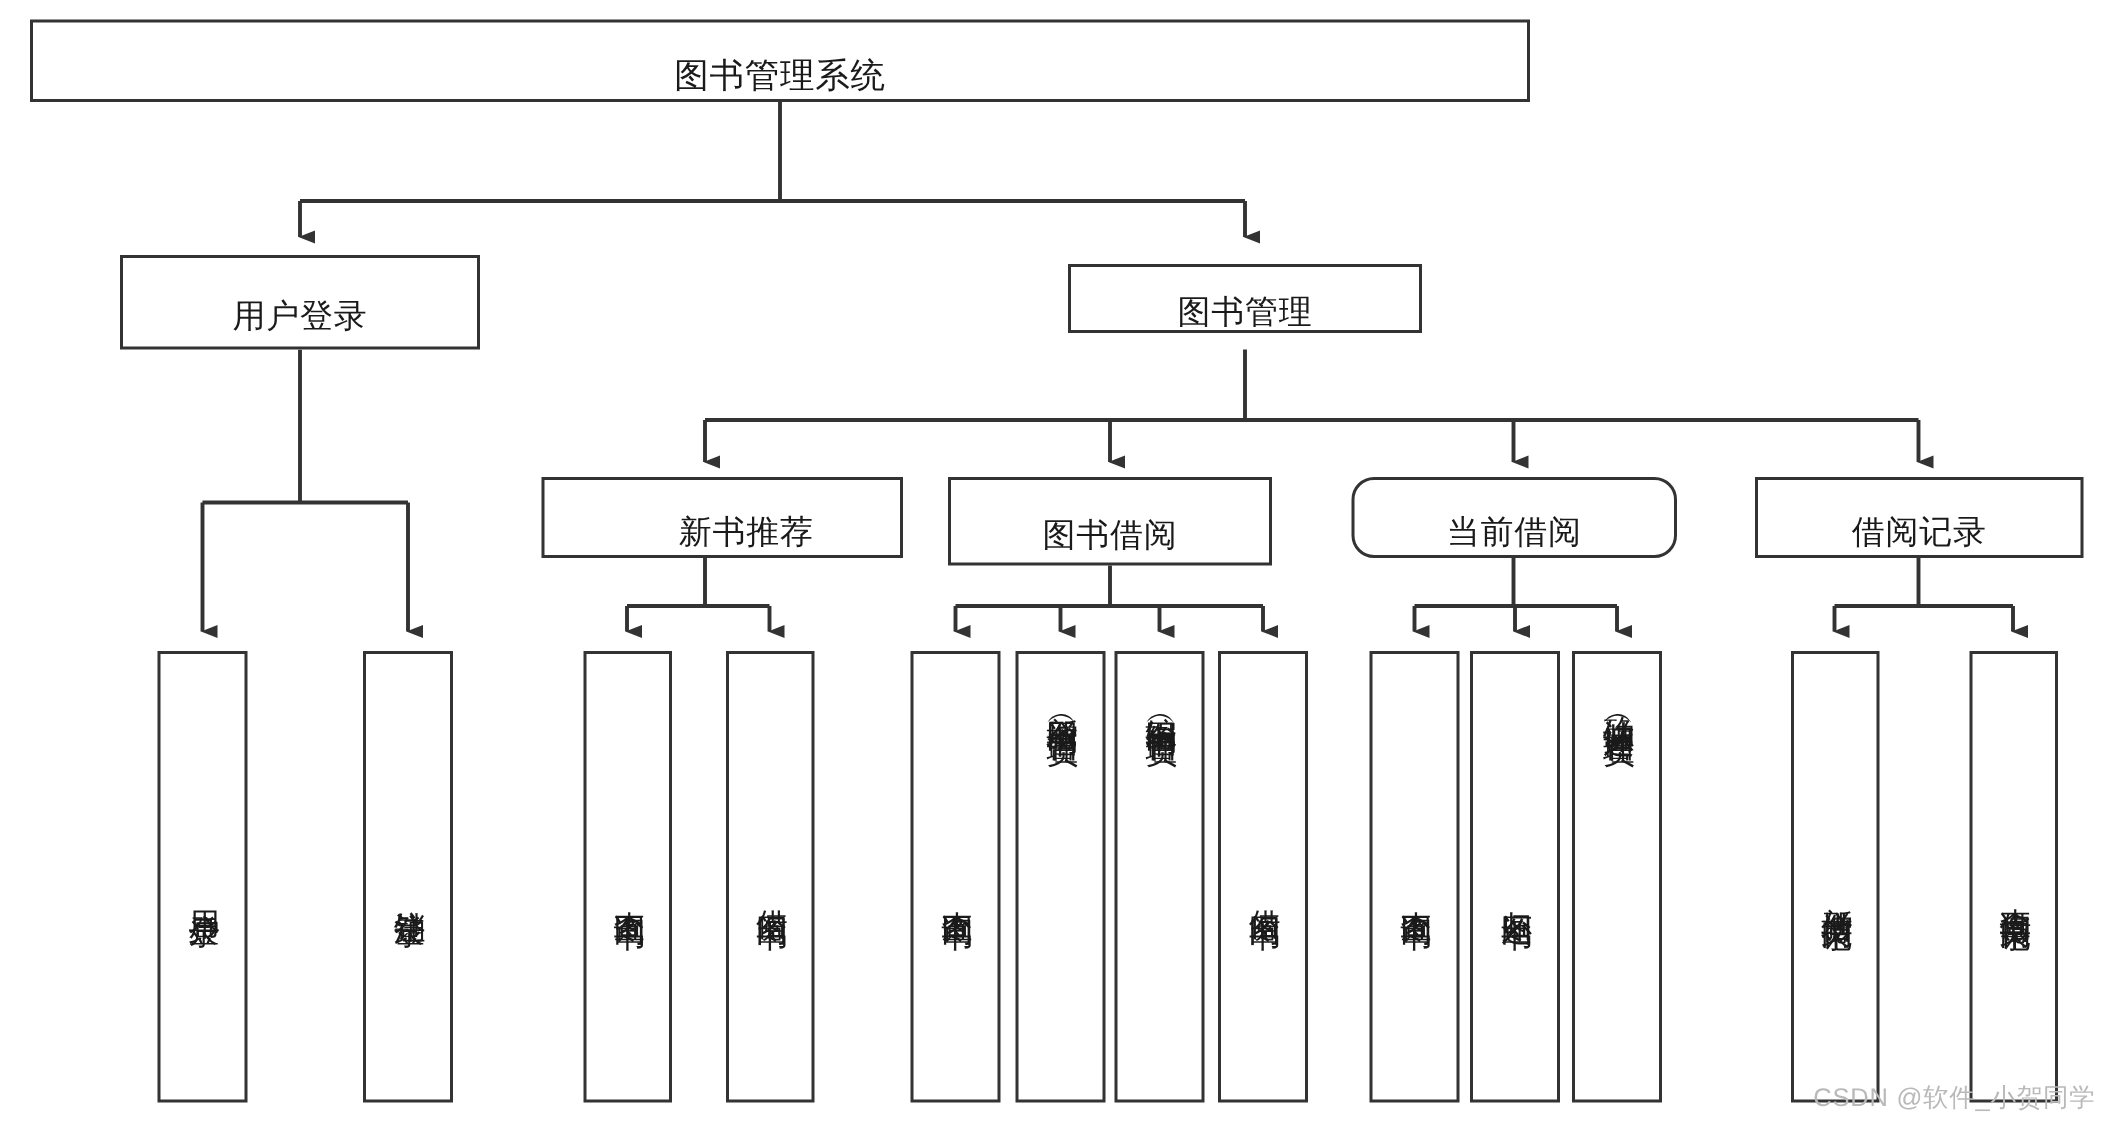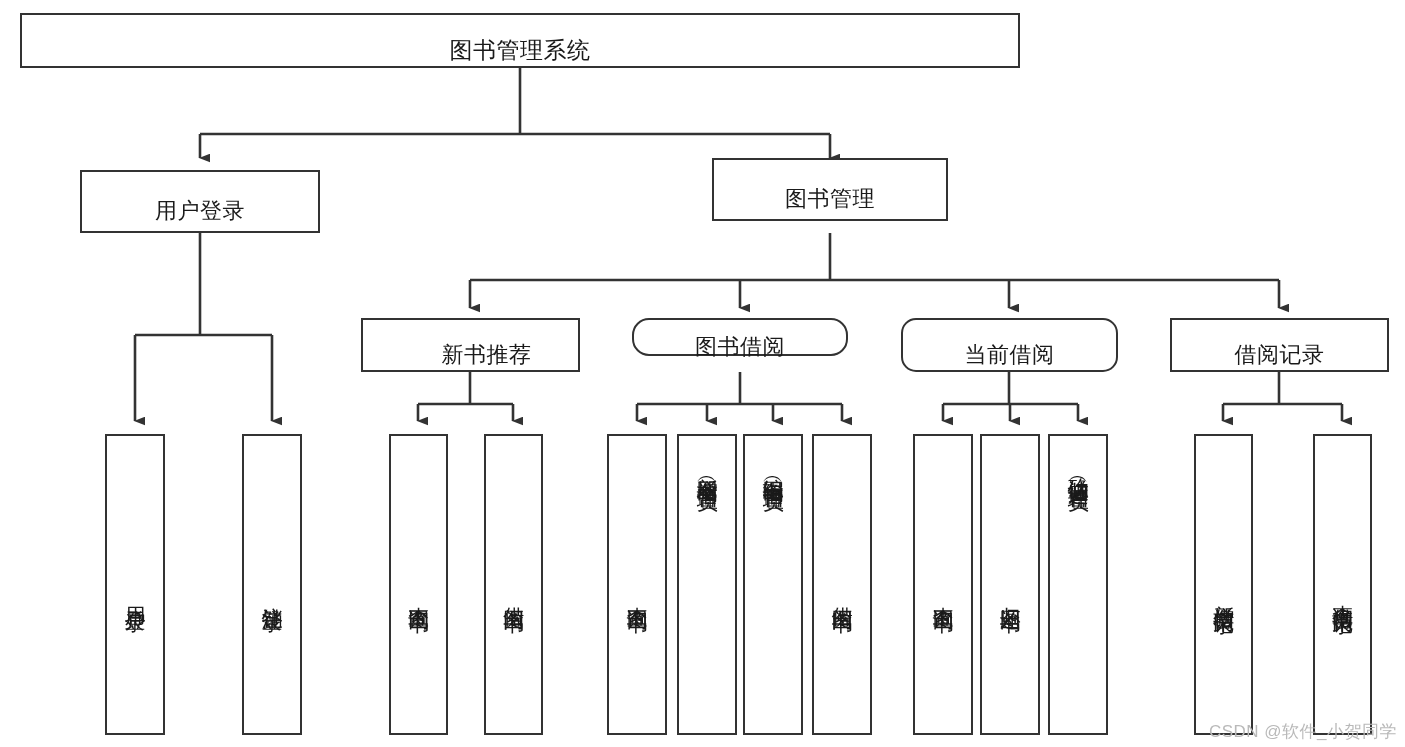--- a/index.html
+++ b/index.html
@@ -143,7 +143,7 @@
   <div class="node horiz" style="left:80px; top:170px; width:240px; height:63px;">
     <span class="node-label">用户登录</span>
   </div>
-  <div class="node horiz" style="left:712px; top:158px; width:236px; height:63px;">
+  <div class="node horiz" style="left:712px; top:176px; width:236px; height:46px;align-items:flex-end;">
     <span class="node-label">图书管理</span>
   </div>
 

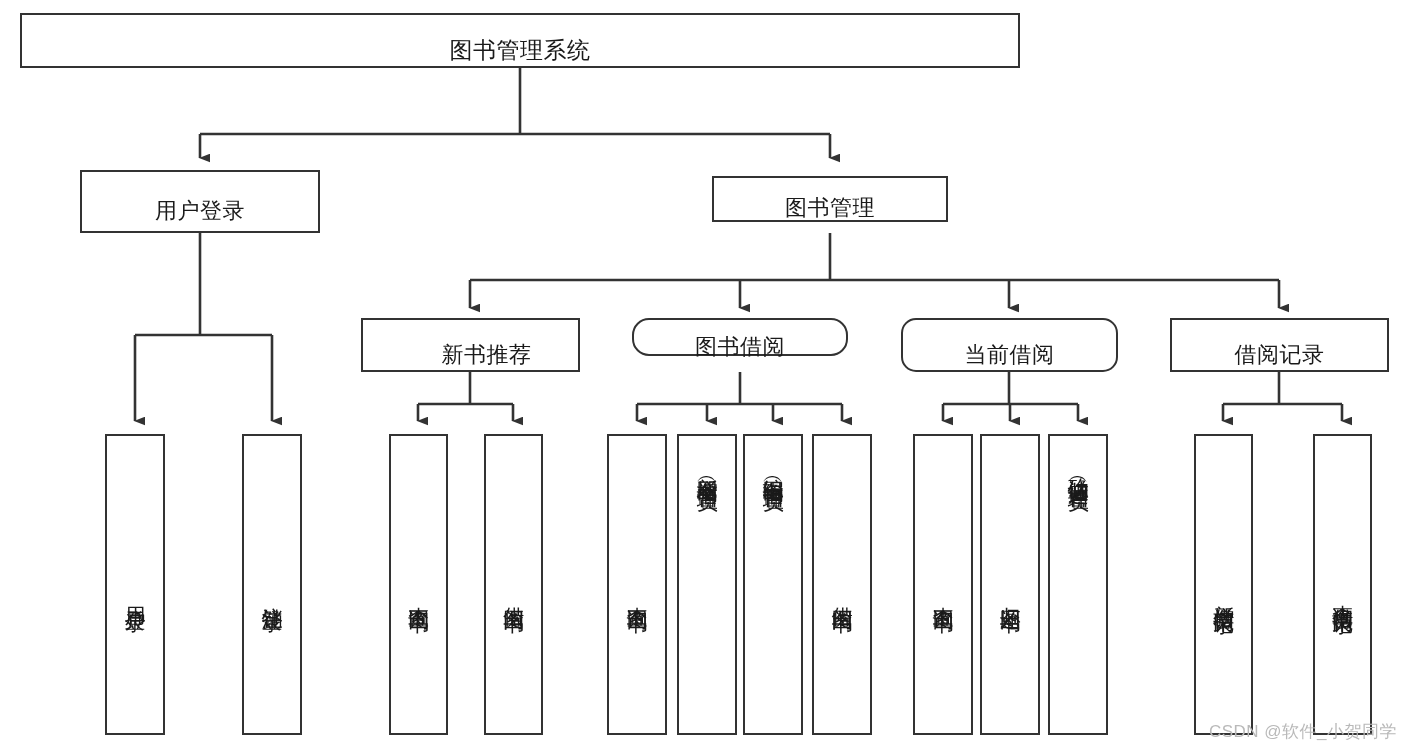--- a/index.html
+++ b/index.html
@@ -147,7 +147,7 @@
     <span class="node-label">图书管理</span>
   </div>
 
-  <div class="node horiz" style="left:361px; top:318px; width:219px; height:54px;padding-left:32px;">
+  <div class="node horiz" style="left:361px; top:318px; width:241px; height:54px;padding-left:32px;">
     <span class="node-label">新书推荐</span>
   </div>
   <div class="node horiz" style="left:632px; top:318px; width:216px; height:38px;border-radius:17px;">

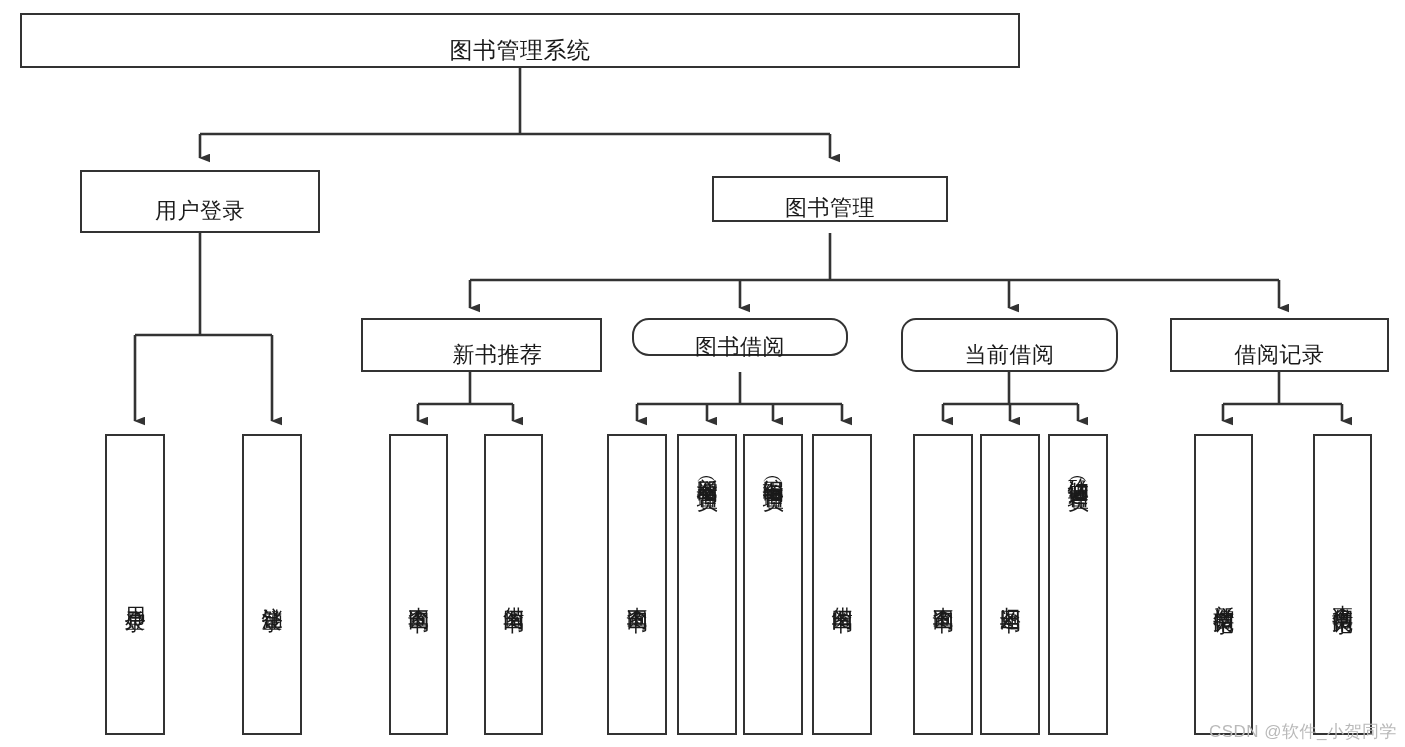--- a/index.html
+++ b/index.html
@@ -150,7 +150,7 @@
   <div class="node horiz" style="left:361px; top:318px; width:241px; height:54px;padding-left:32px;">
     <span class="node-label">新书推荐</span>
   </div>
-  <div class="node horiz" style="left:632px; top:318px; width:216px; height:38px;border-radius:17px;">
+  <div class="node horiz" style="left:632px; top:318px; width:216px; height:59px;">
     <span class="node-label">图书借阅</span>
   </div>
   <div class="node horiz" style="left:901px; top:318px; width:217px; height:54px;border-radius:15px;">

